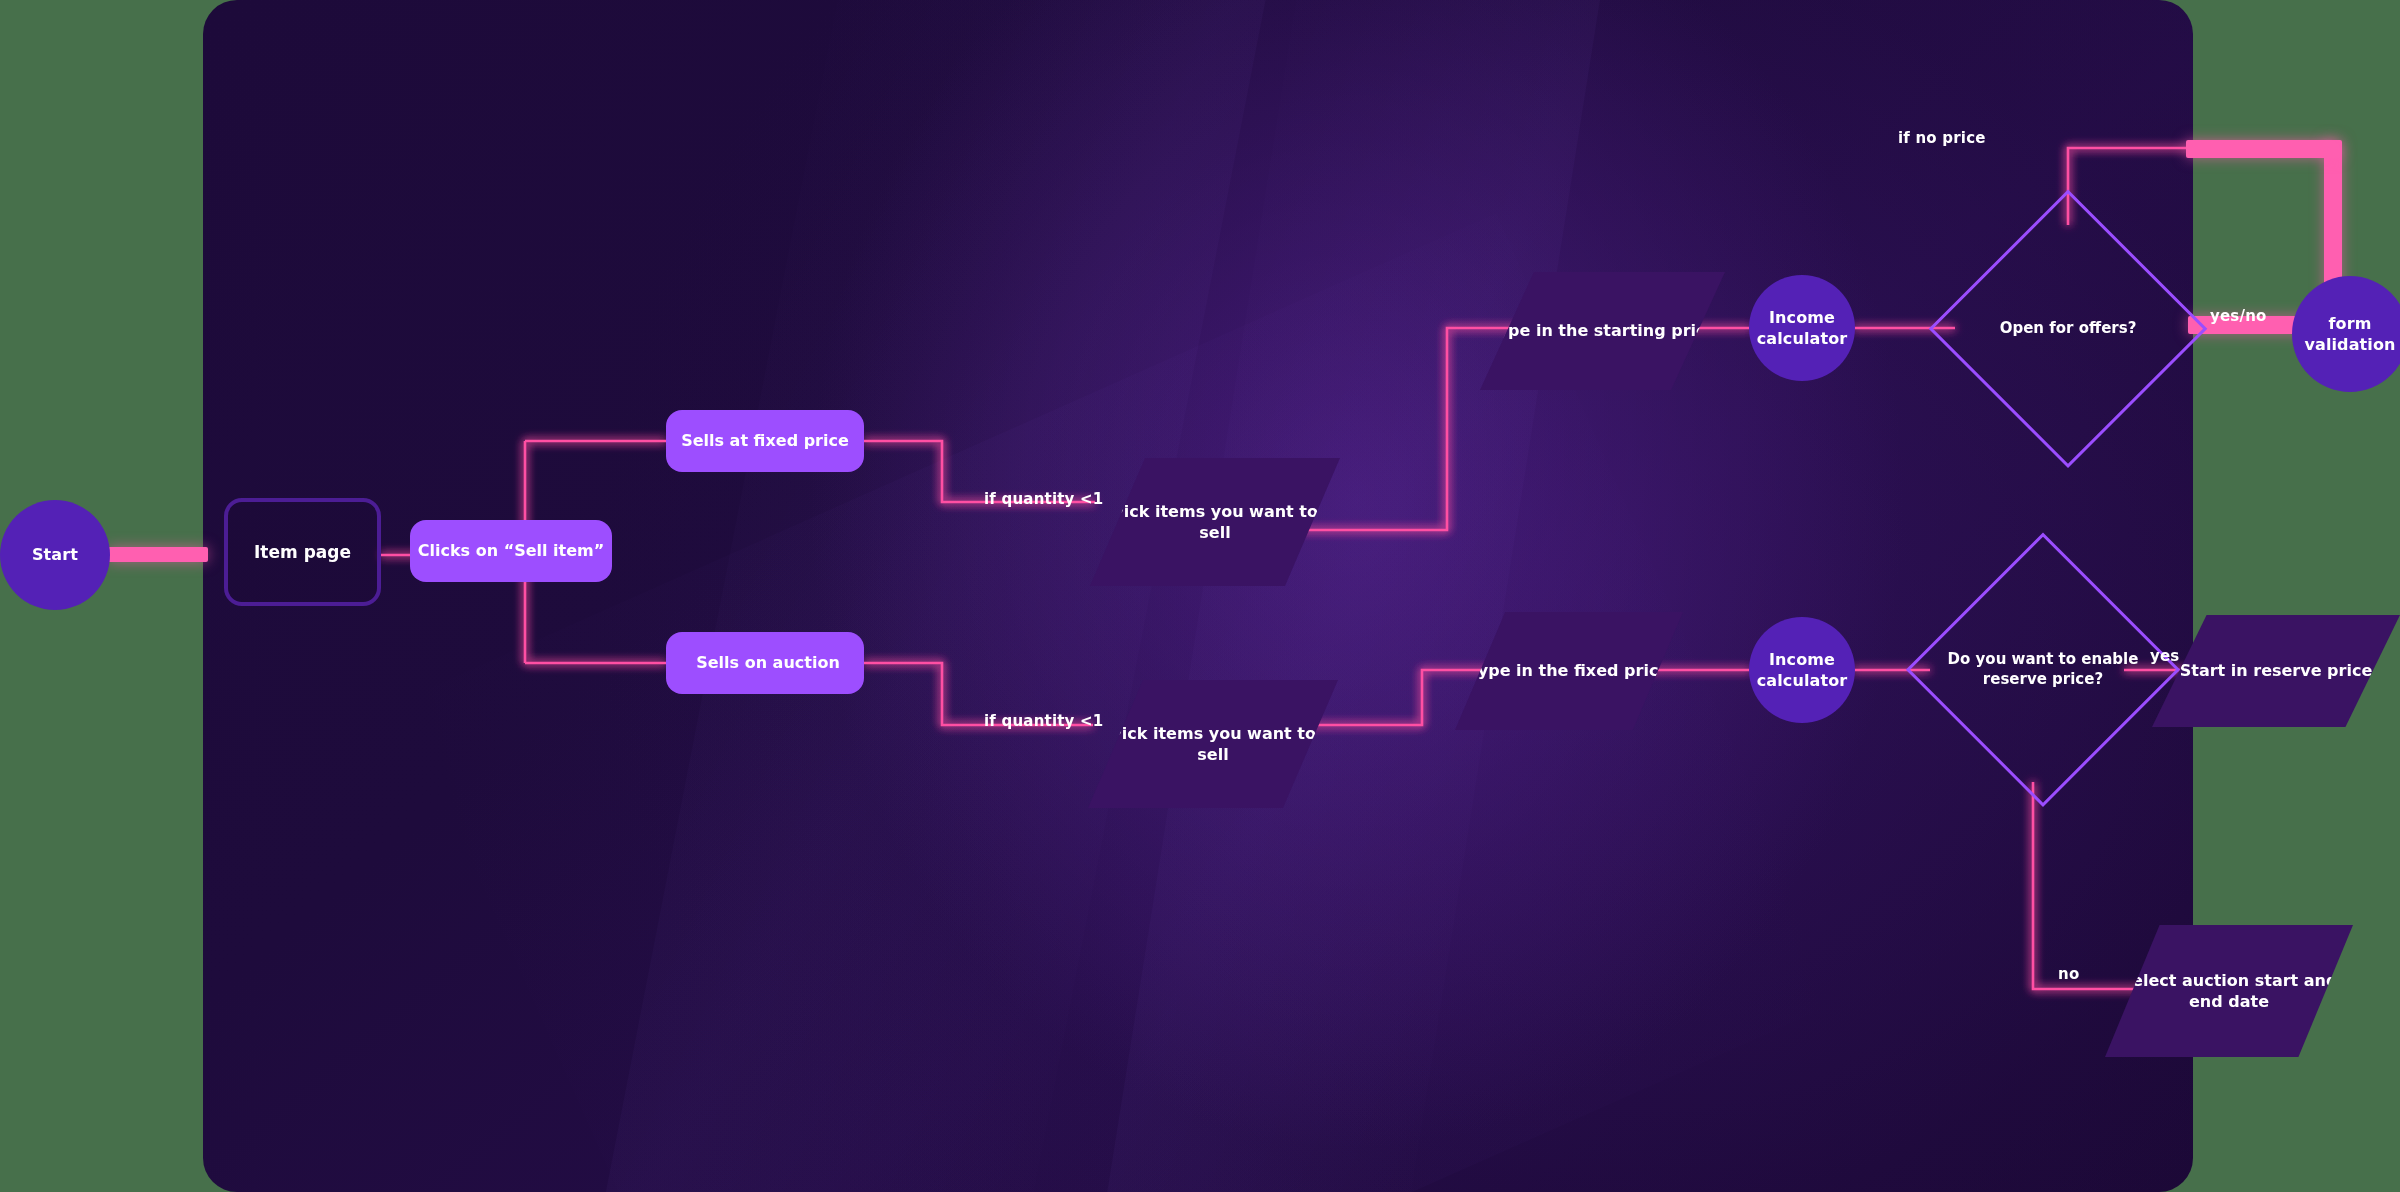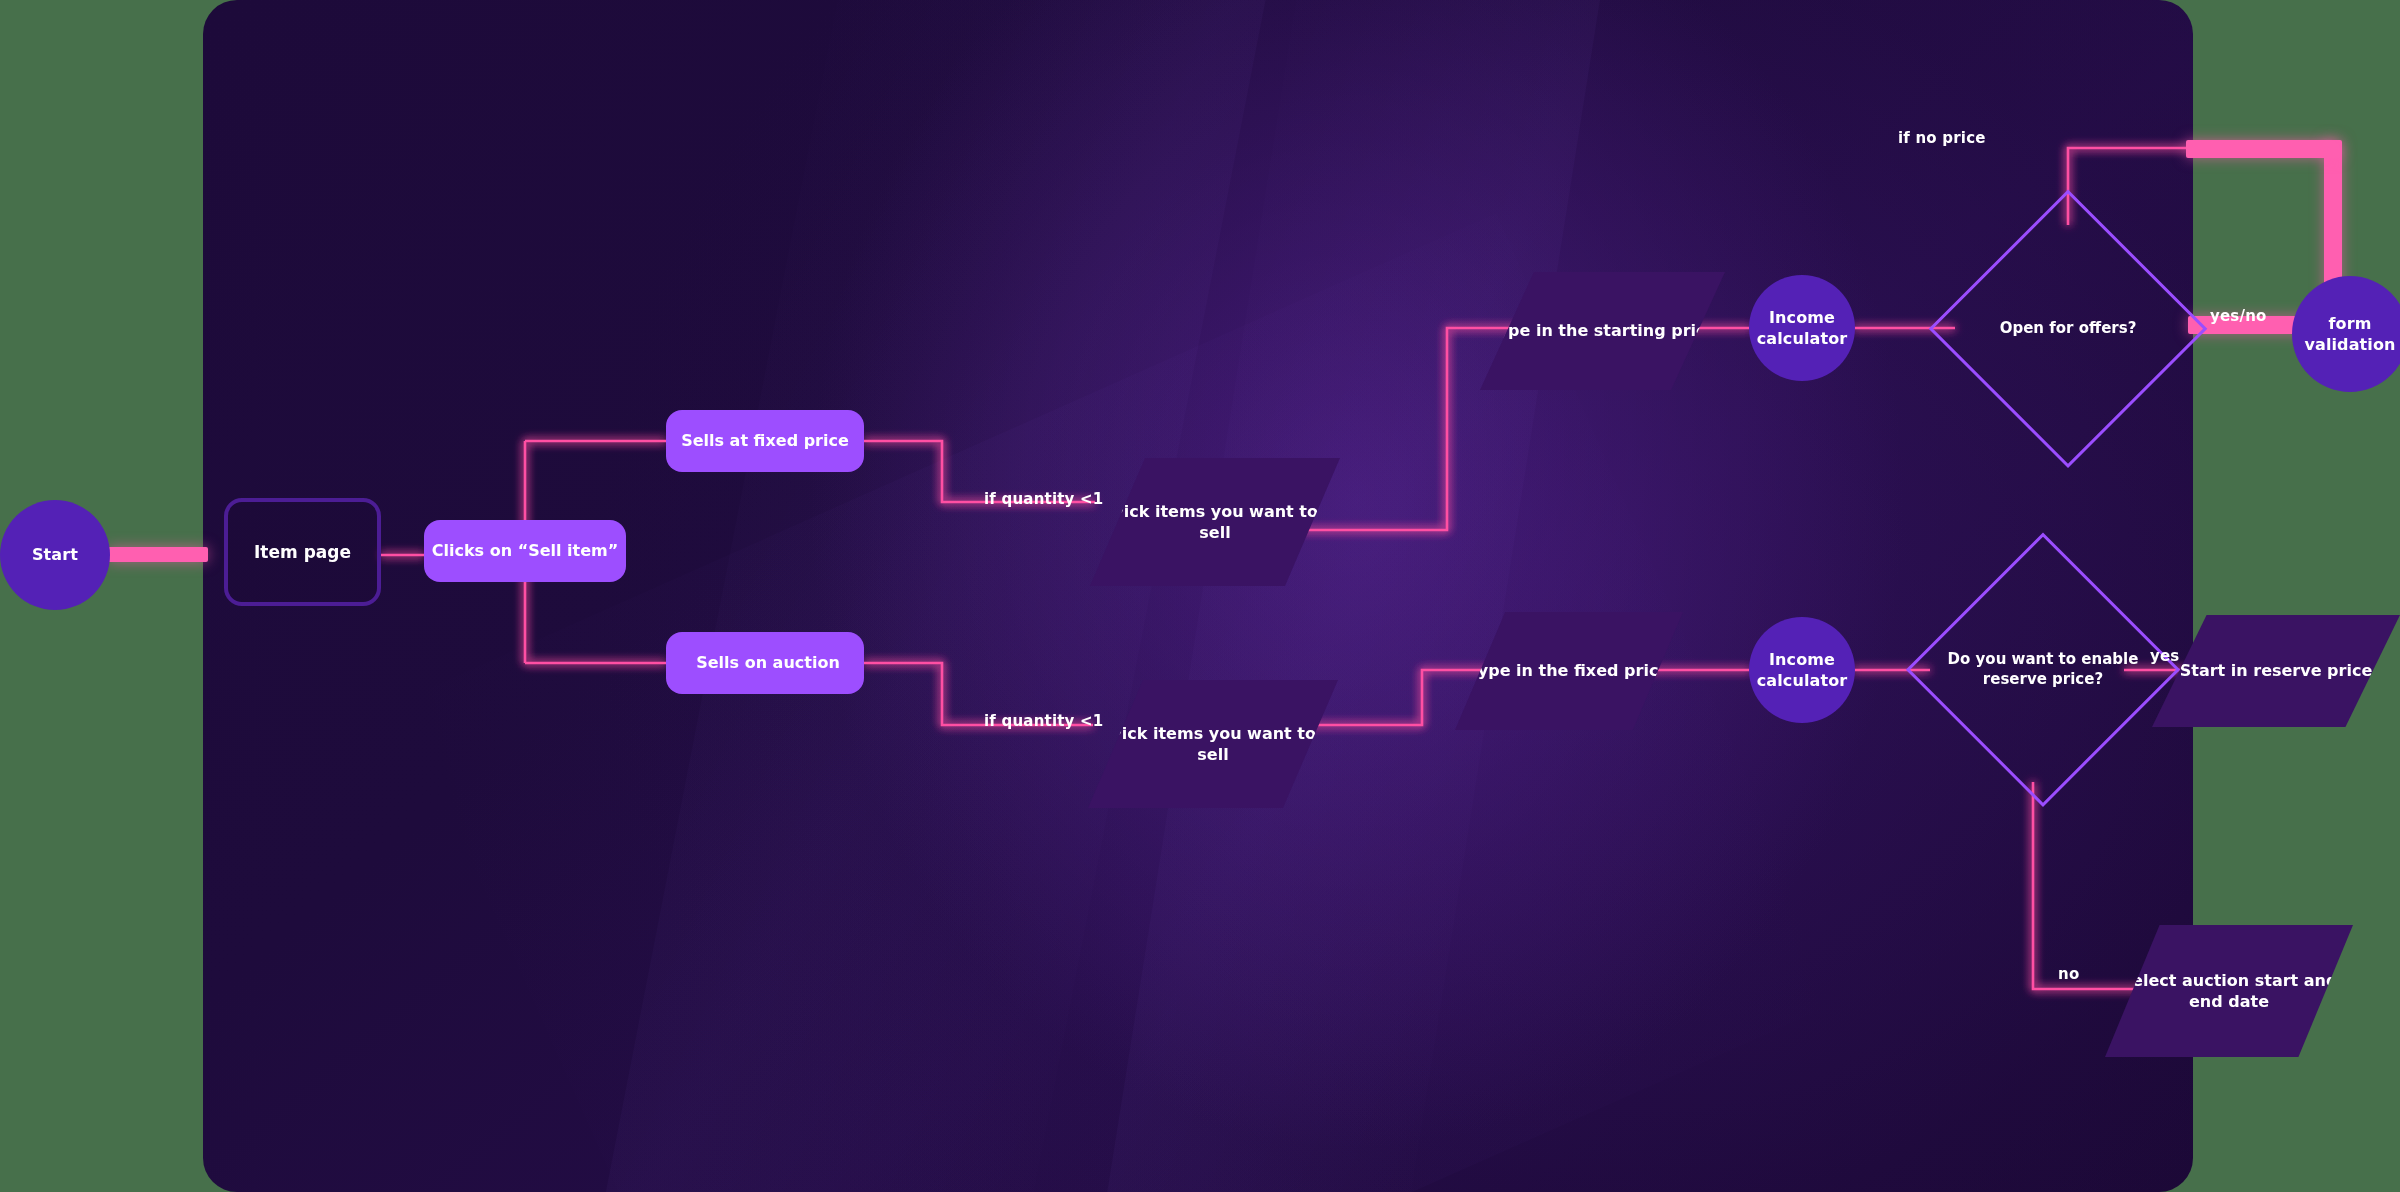--- a/index.html
+++ b/index.html
@@ -216,7 +216,7 @@
     <span class="label">Item page</span>
   </div>
 
-  <div class="node n-filled" style="left:424px; top:520px; width:202px; height:62px;">
+  <div class="node n-filled" style="left:410px; top:520px; width:202px; height:62px;">
     <span class="label">Clicks on “Sell item”</span>
   </div>
 

